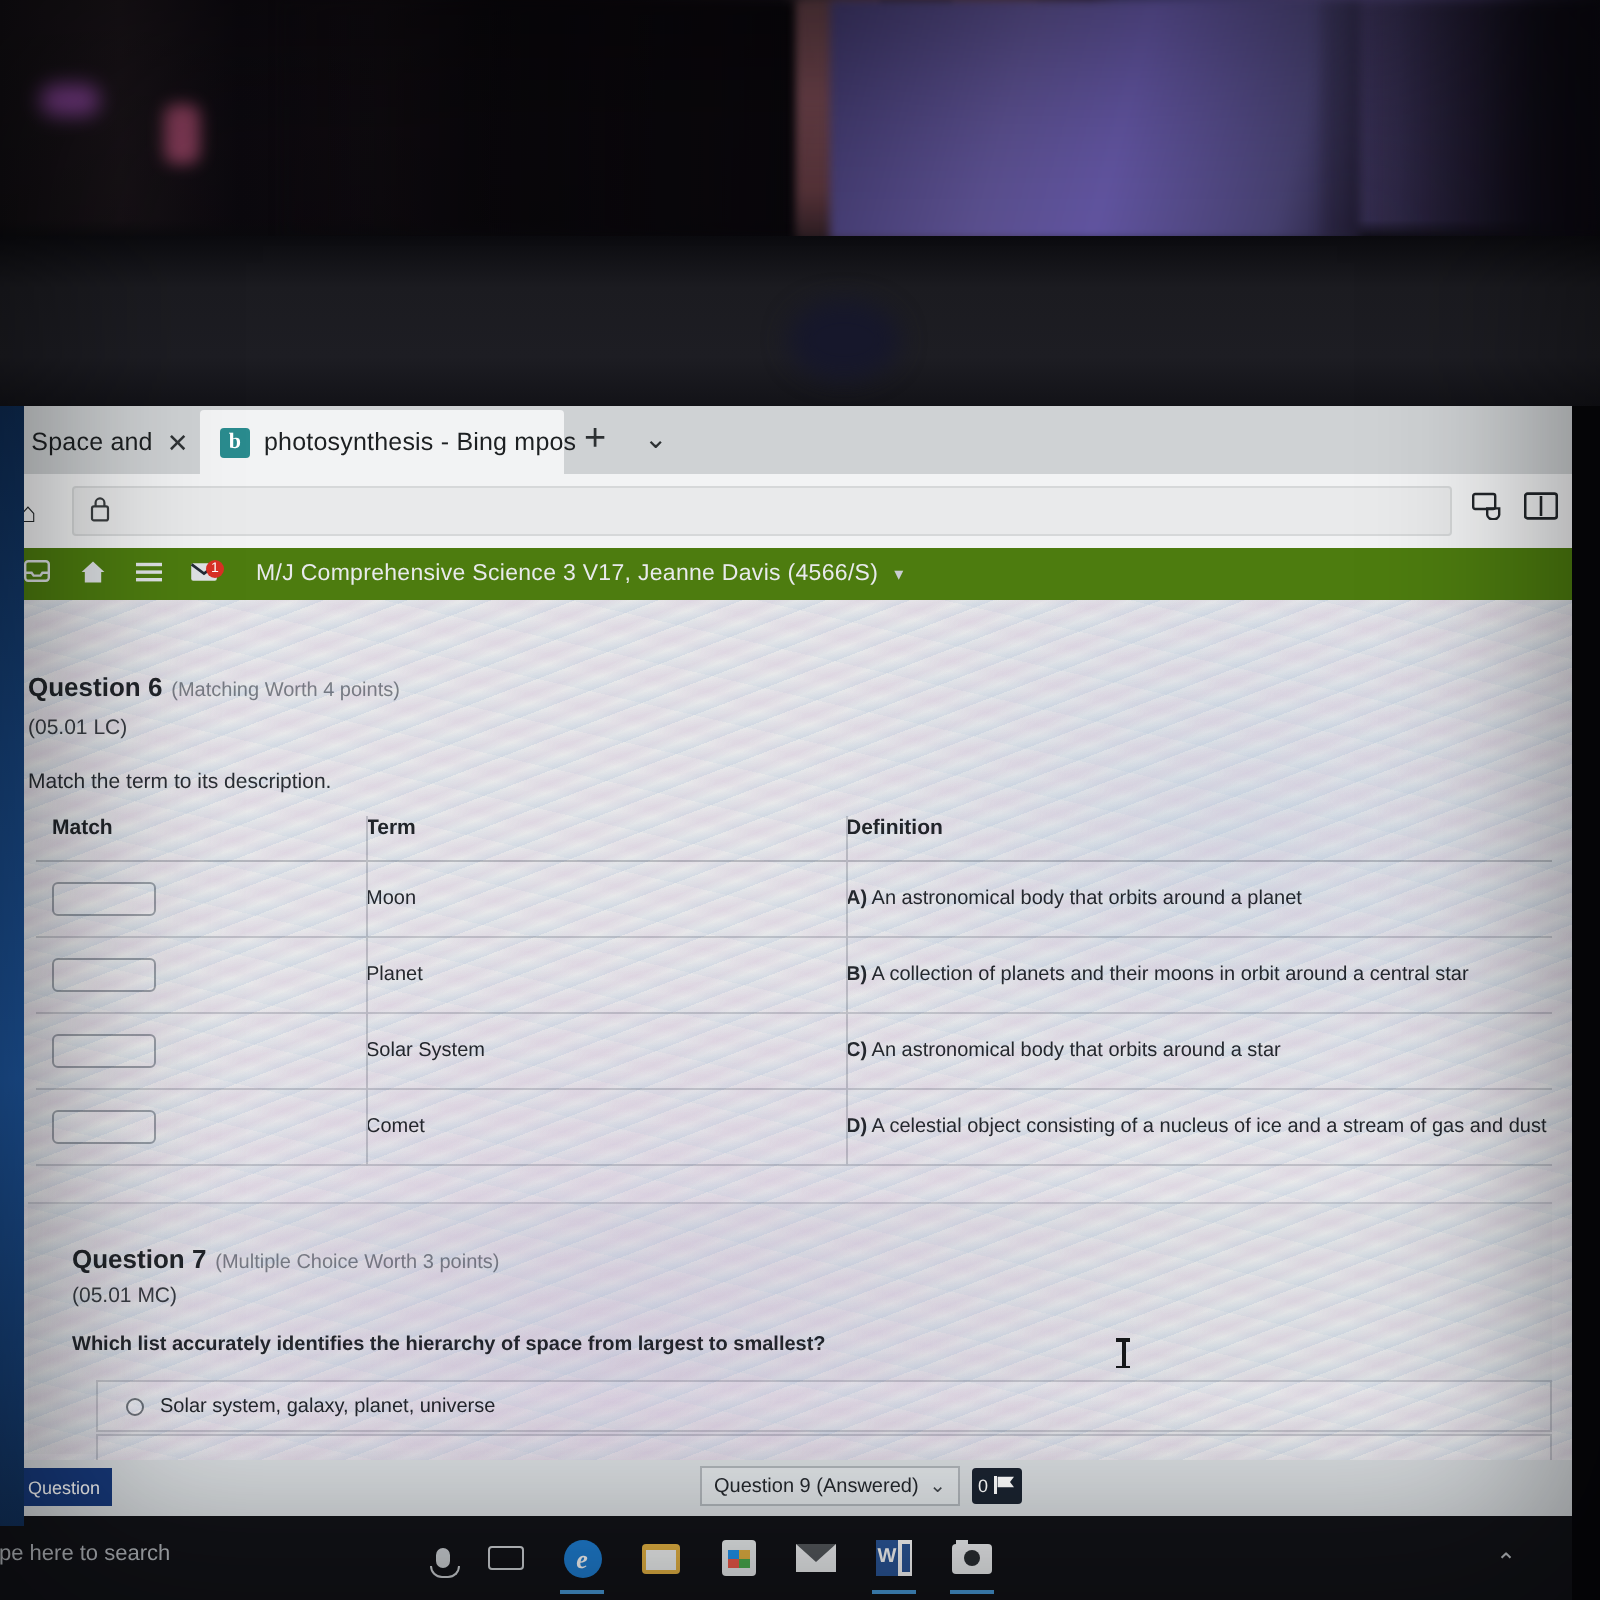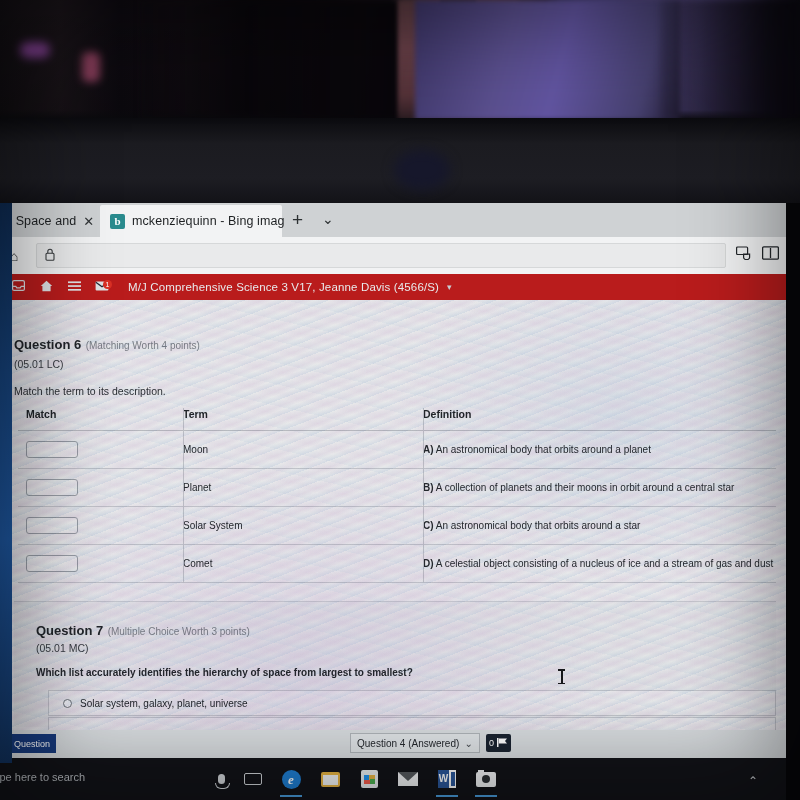--- a/index.html
+++ b/index.html
@@ -295,7 +295,7 @@
       </div>
       <div class="tab active">
         <span class="bing-ico">b</span>
-        <span>mckenziequinn - Bing imag</span>
+        <span>photosynthesis - Bing mpos</span>
       </div>
       <div class="tab-new">+</div>
       <div class="tab-caret">⌄</div>

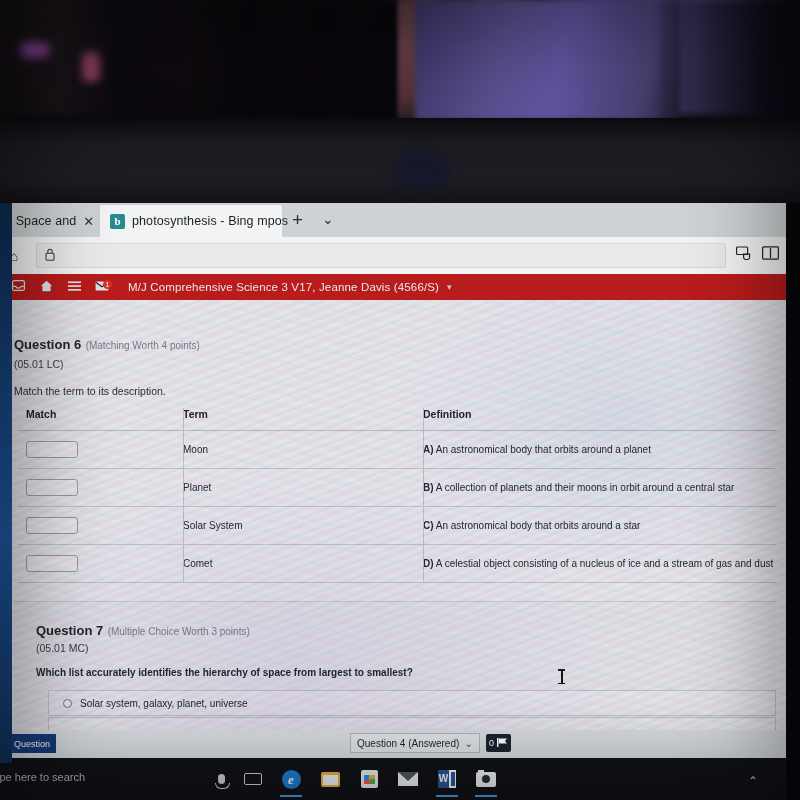--- a/index.html
+++ b/index.html
@@ -121,7 +121,7 @@
   
   .flvsnav {
     position: absolute; left: 0; top: 71px; width: 800px; height: 26px;
-    background: #b91c1c; display: flex; align-items: center; gap: 0px;
+    background: #4d7c0f; display: flex; align-items: center; gap: 0px;
     color: #e8eaec; font-size: 11.5px;
   }
   .nv { width: 28px; text-align: center; font-size: 12px; position: relative; color: #dfe2e5;}

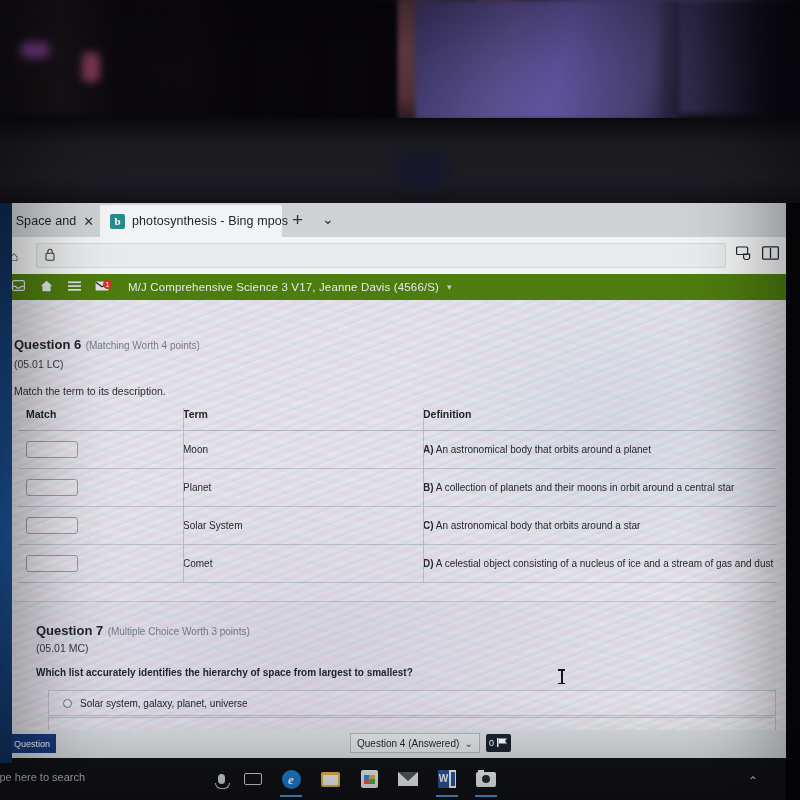--- a/index.html
+++ b/index.html
@@ -445,7 +445,7 @@
     <div class="exambar">
       <div class="prevbtn">vious Question</div>
       <div class="qsel">
-        <span>Question 4 (Answered)</span>
+        <span>Question 9 (Answered)</span>
         <span class="cv">⌄</span>
       </div>
       <div class="flagbtn">

